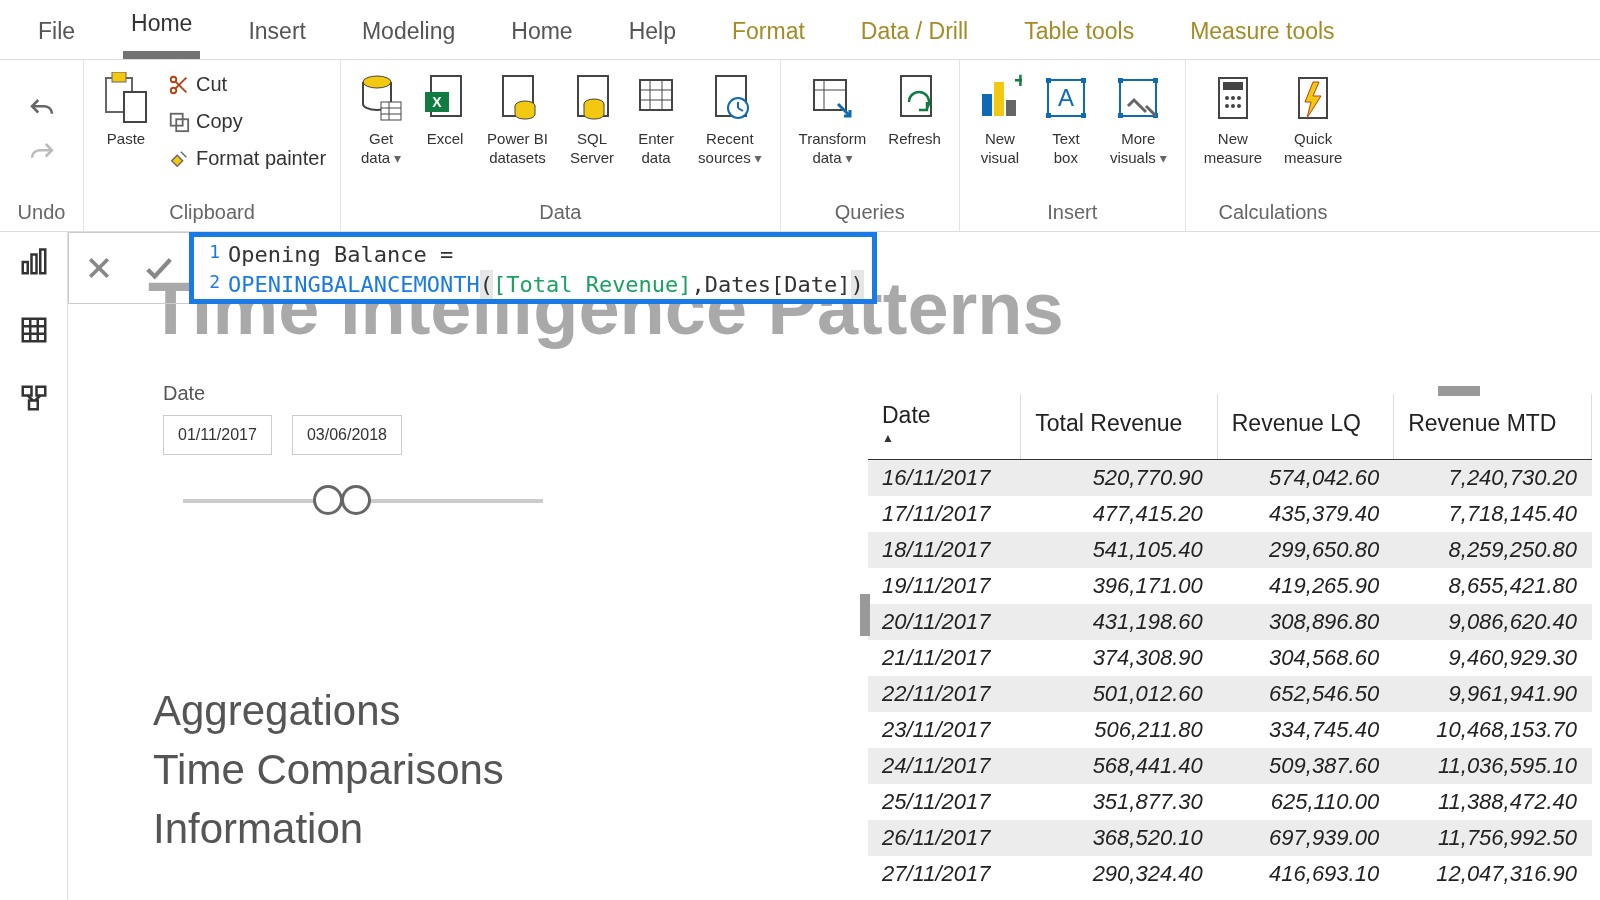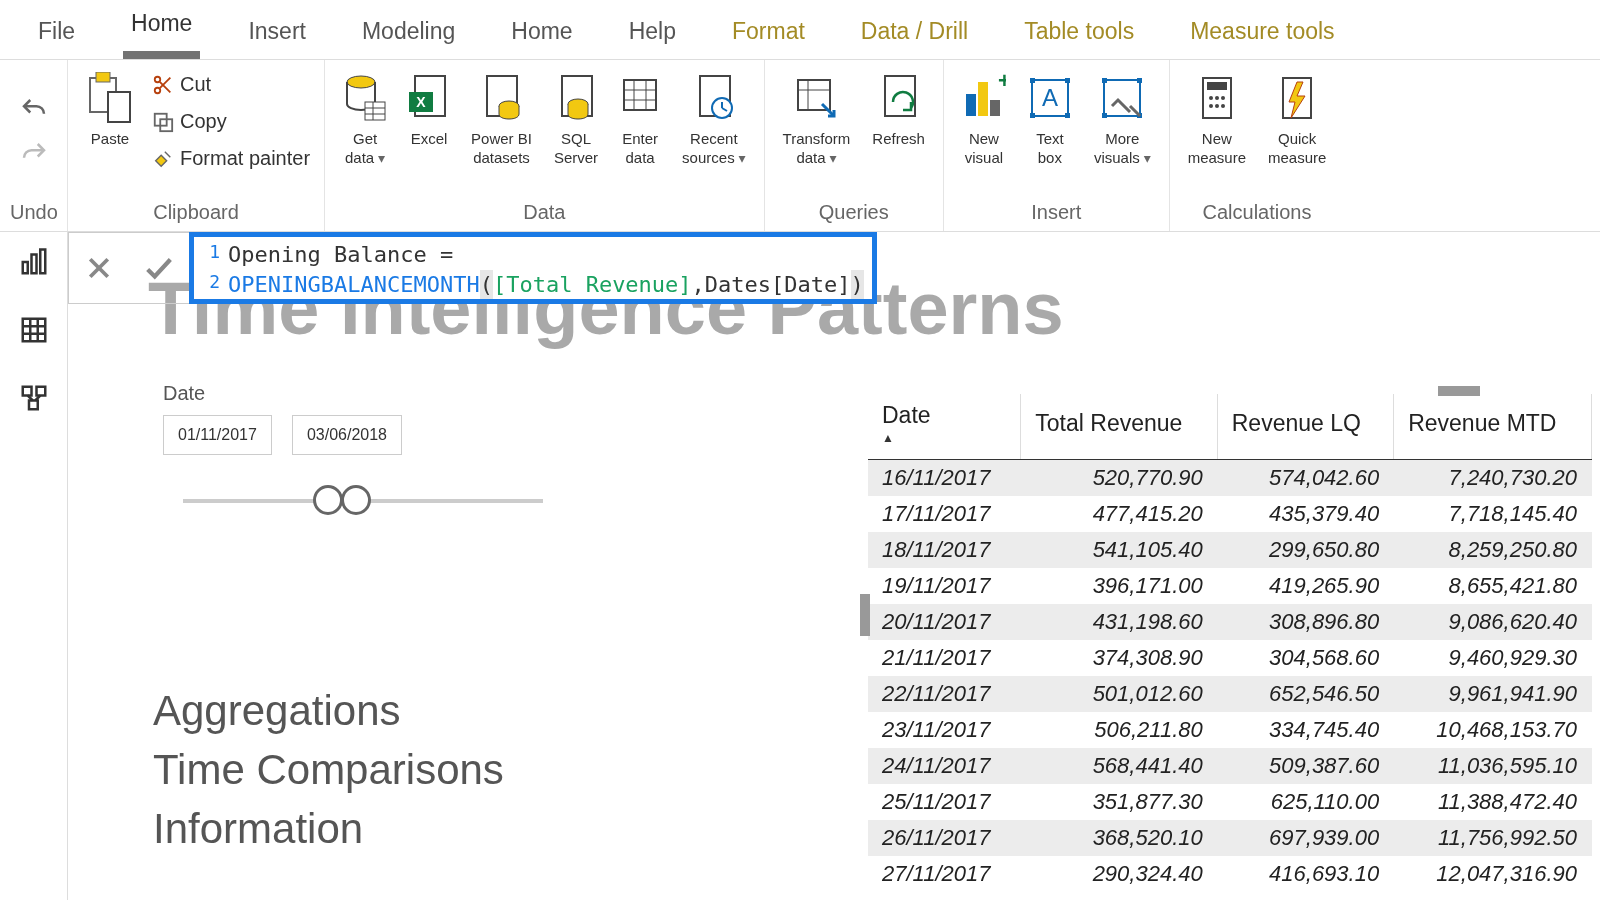--- a/index.html
+++ b/index.html
@@ -91,7 +91,7 @@
 
 <div class="ribbon">
 
-  <div class="ribbon-group" style="width:68px">
+  <div class="ribbon-group" style="width:84px">
     <div class="ribbon-group-content" style="flex-direction:column;align-items:center;justify-content:center;gap:14px">
       <div>
         <svg width="30" height="30" viewBox="0 0 24 24" fill="none" stroke="#666" stroke-width="2">

